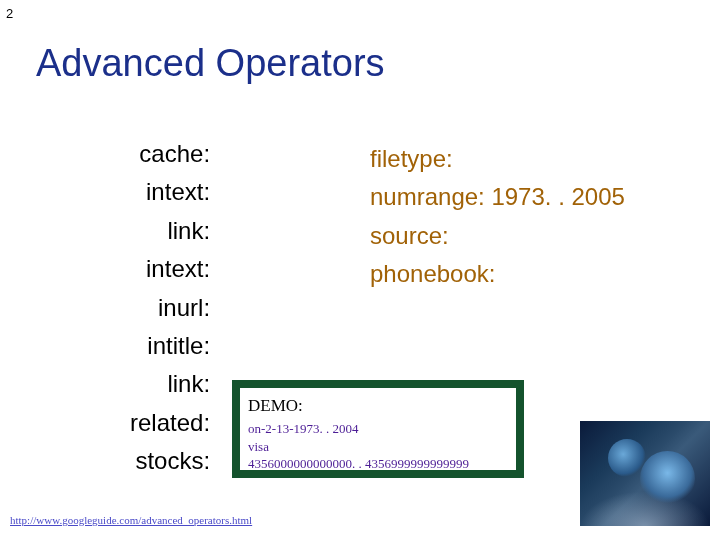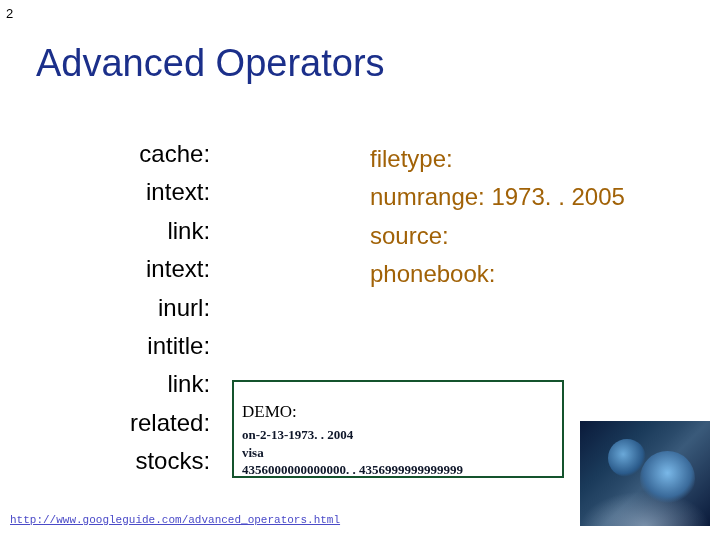--- a/index.html
+++ b/index.html
@@ -49,10 +49,10 @@
     position: absolute;
     top: 380px;
     left: 232px;
-    width: 332px;
+    width: 292px;
     height: 98px;
-    border: 2px solid #14532d;
-    padding: 20px 8px;
+    border: 8px solid #14532d;
+    padding: 8px 8px;
     font-family: "Times New Roman", Times, serif;
   }
   .demo-label {

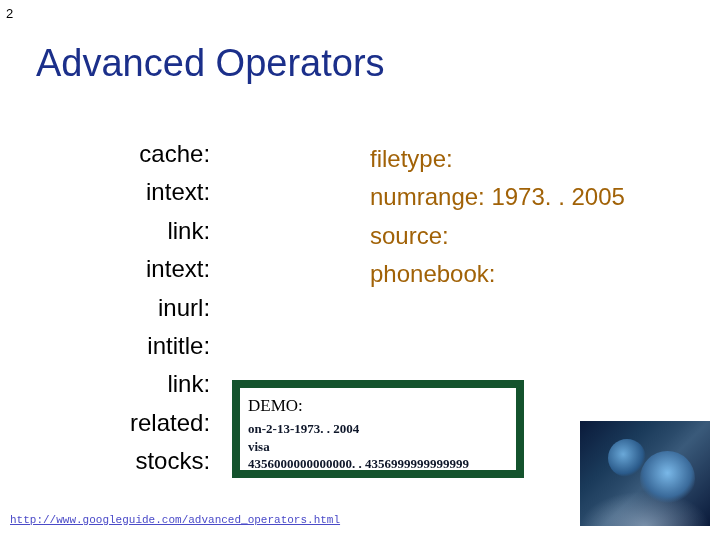--- a/index.html
+++ b/index.html
@@ -62,9 +62,8 @@
   }
   .demo-line {
     font-size: 13px;
-    color: #0f172a;
+    color: #4c1d95;
     line-height: 1.35;
-    font-weight: bold;
   }
   .footer-link {
     position: absolute;

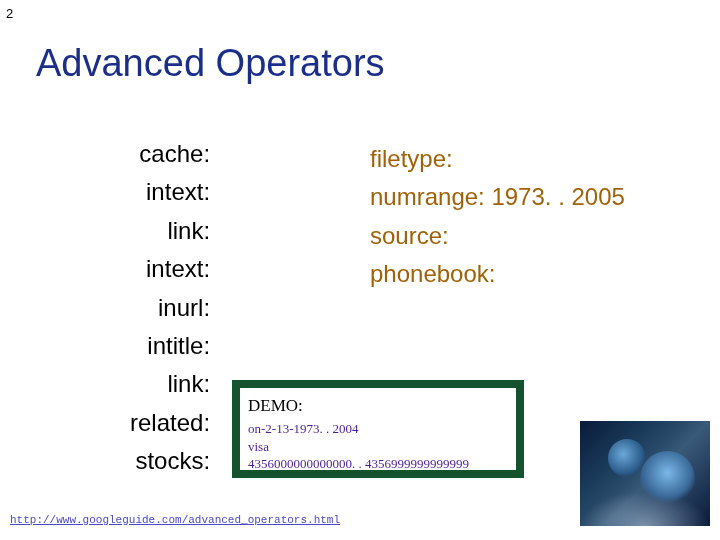--- a/index.html
+++ b/index.html
@@ -72,7 +72,7 @@
     font-size: 11px;
     color: #4a4ac8;
     text-decoration: underline;
-    font-family: Liberation Mono, monospace;
+    font-family: Liberation Serif, serif;
     margin-top: 31px;
   }
   .photo {

